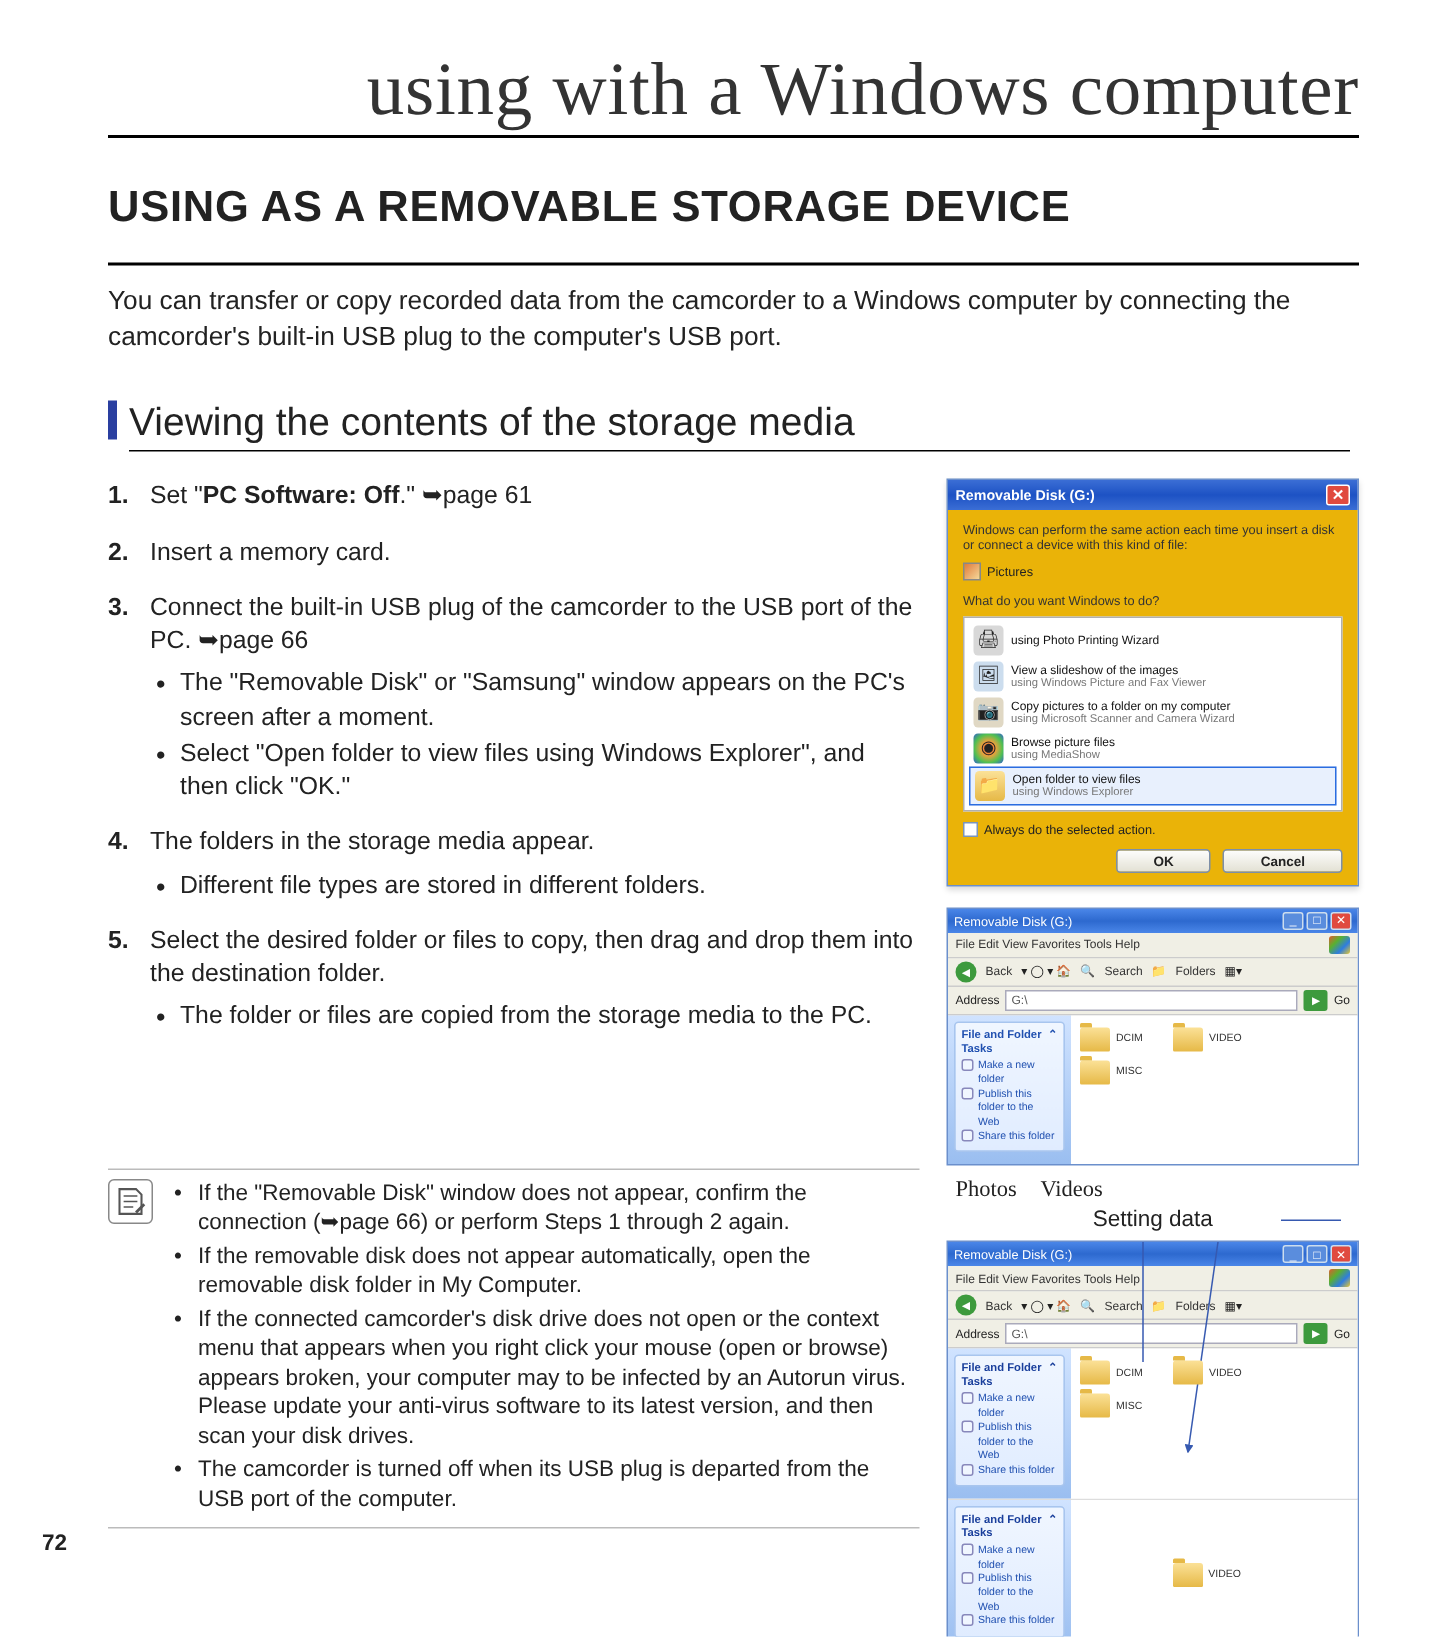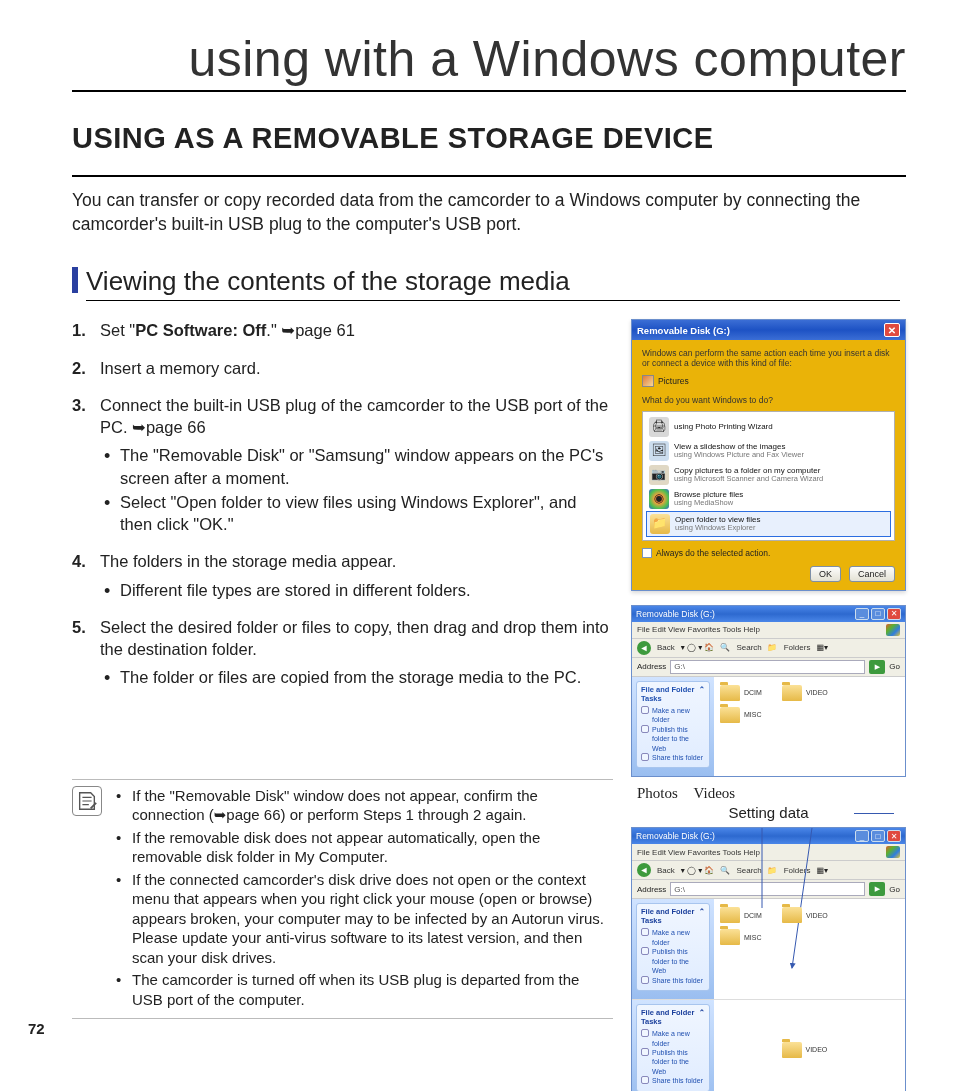--- a/index.html
+++ b/index.html
@@ -13,7 +13,7 @@
     padding: 30px 48px 20px 72px;
   }
   .chapter-title {
-    font-family: Liberation Sans, sans-serif;
+    font-family: Liberation Serif, serif;
     font-weight: 200;
     font-size: 50px;
     letter-spacing: 0.5px;

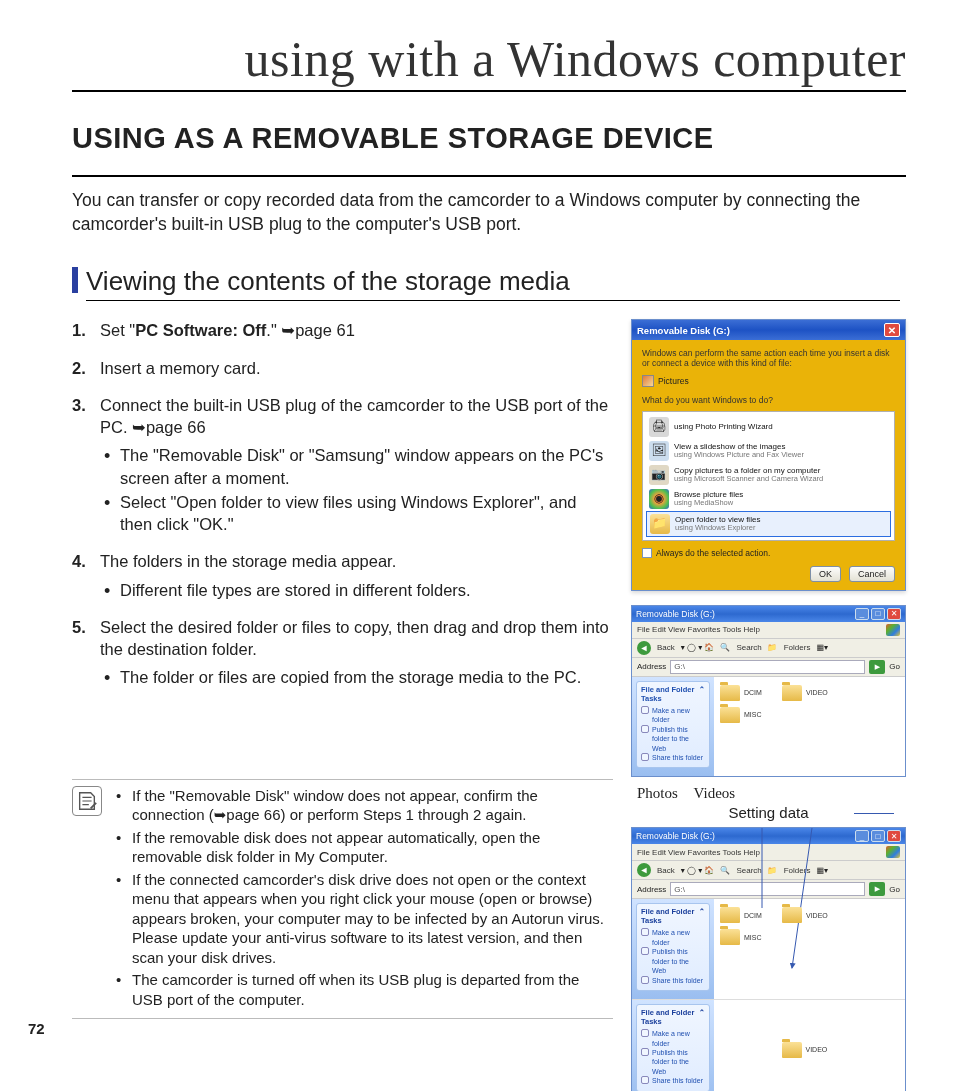--- a/index.html
+++ b/index.html
@@ -168,8 +168,9 @@
     border: 1px solid #7d8fa8;
     background: linear-gradient(#fdfdfc, #e3e1d4);
     border-radius: 3px;
-    padding: 2px 8px;
+    padding: 2px 24px;
     font-size: 9px;
+    font-weight: bold;
   }
 
   

